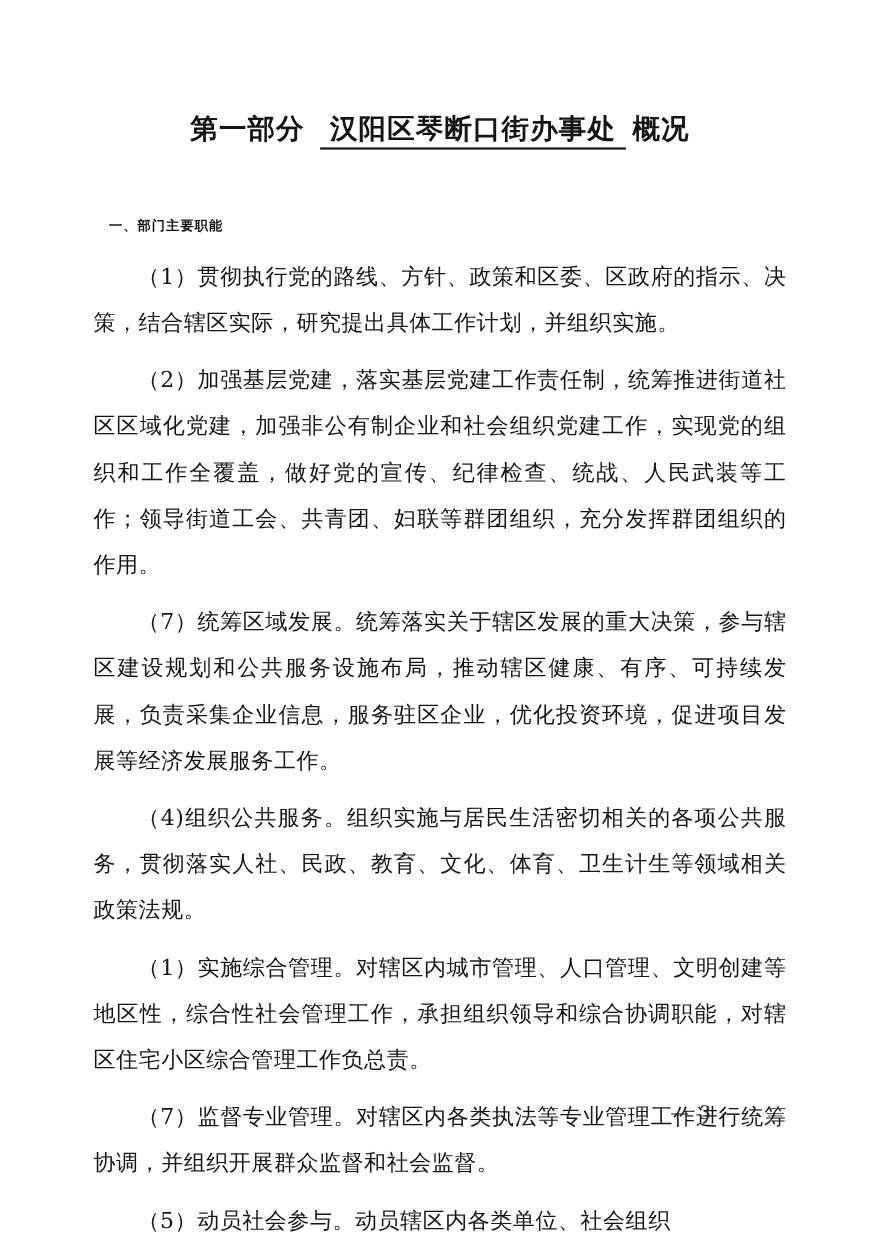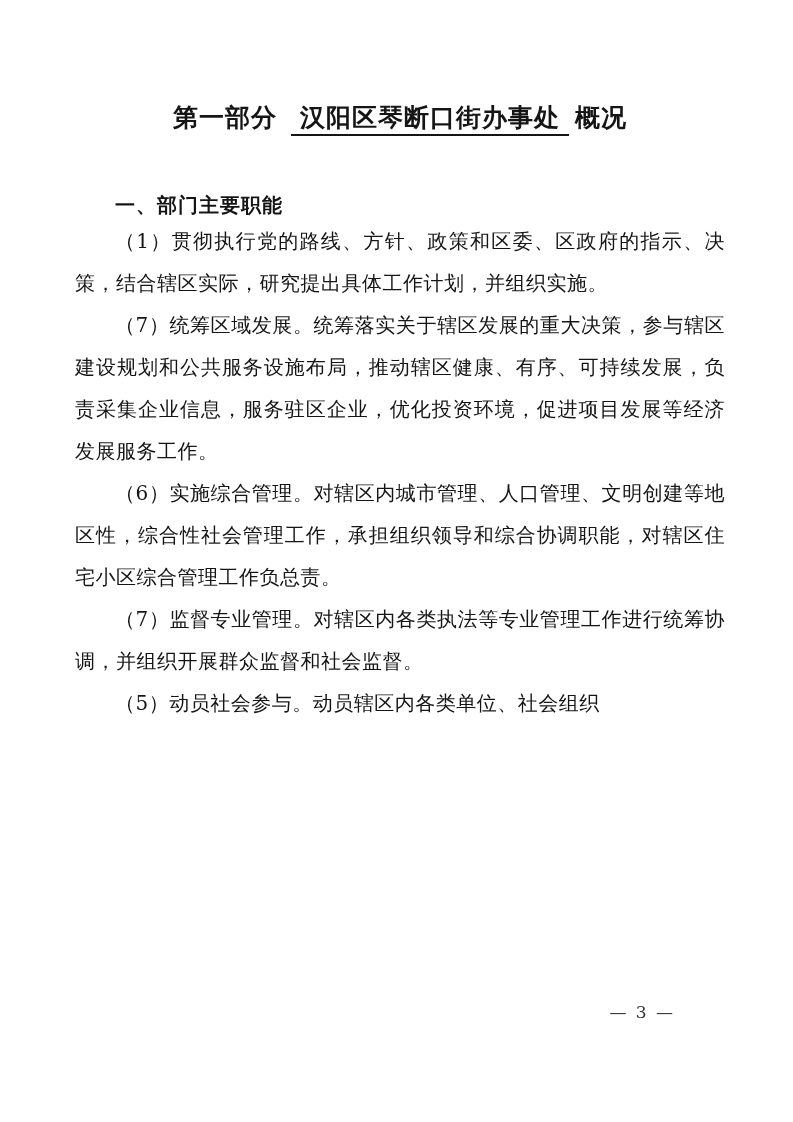--- a/index.html
+++ b/index.html
@@ -49,7 +49,7 @@
     text-indent: 2em;
     font-family: "Liberation Sans", "DejaVu Sans", sans-serif;
     font-weight: bold;
-    font-size: 20px;
+    font-size: 12px;
     line-height: 30px;
     letter-spacing: 1px;
   }

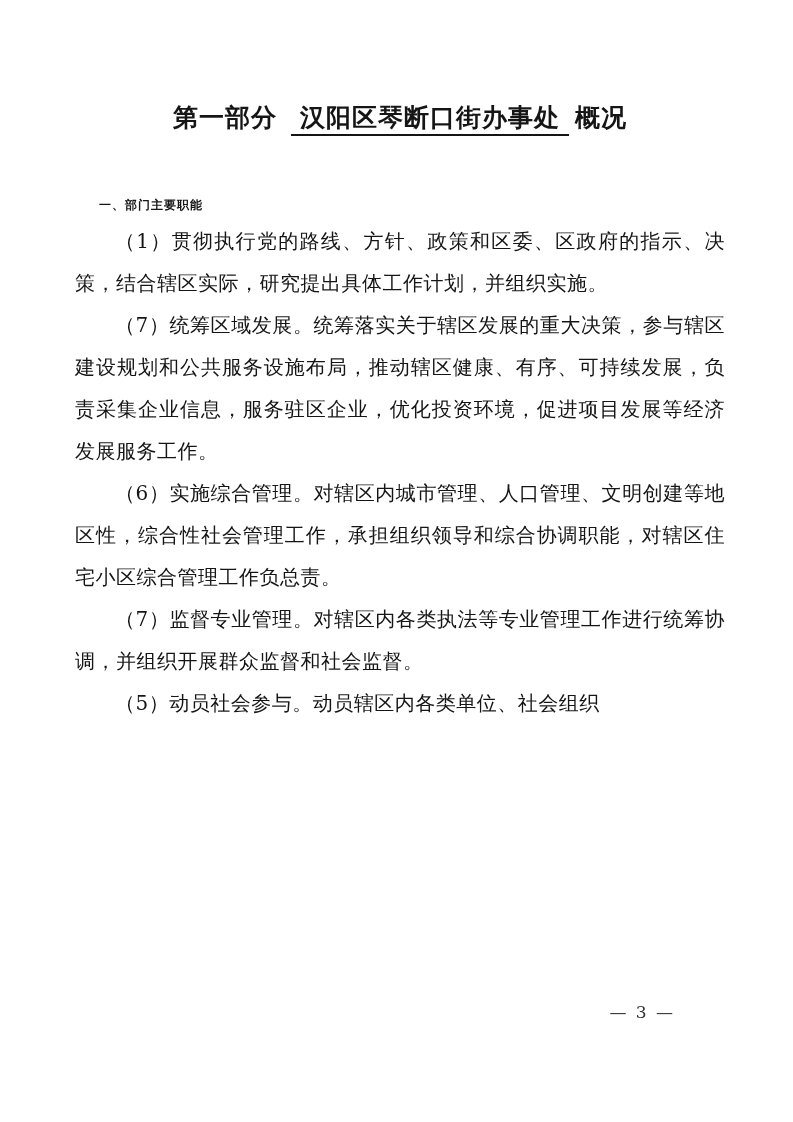--- a/index.html
+++ b/index.html
@@ -54,7 +54,7 @@
     letter-spacing: 1px;
   }
   .body-text p {
-    margin: 0;
+    margin: 10px;
     font-size: 20px;
     line-height: 42px;
     text-indent: 2em;

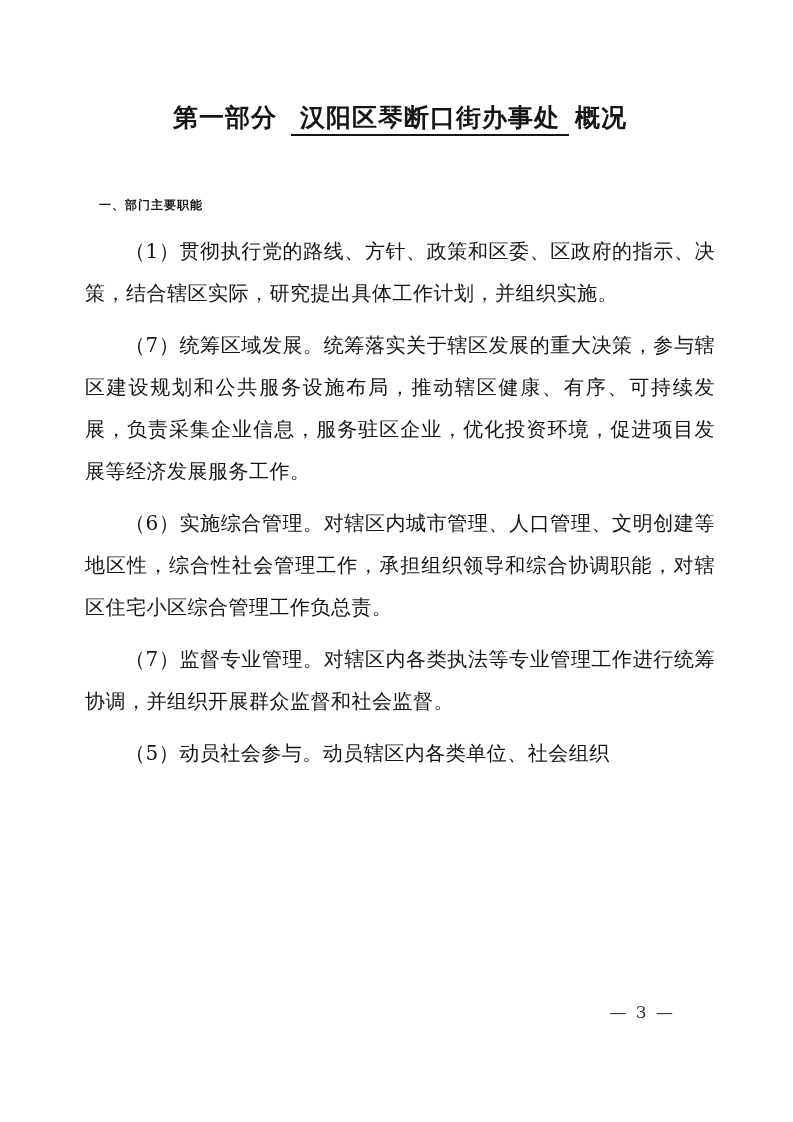--- a/index.html
+++ b/index.html
@@ -86,6 +86,7 @@
 
   <div class="body-text">
     <p>（1）贯彻执行党的路线、方针、政策和区委、区政府的指示、决策，结合辖区实际，研究提出具体工作计划，并组织实施。</p>
+    <p>（2）加强基层党建，落实基层党建工作责任制，统筹推进街道社区区域化党建，加强非公有制企业和社会组织党建工作，实现党的组织和工作全覆盖，做好党的宣传、纪律检查、统战、人民武装等工作；领导街道工会、共青团、妇联等群团组织，充分发挥群团组织的作用。</p>
     <p>（7）统筹区域发展。统筹落实关于辖区发展的重大决策，参与辖区建设规划和公共服务设施布局，推动辖区健康、有序、可持续发展，负责采集企业信息，服务驻区企业，优化投资环境，促进项目发展等经济发展服务工作。</p>
     <p>（6）实施综合管理。对辖区内城市管理、人口管理、文明创建等地区性，综合性社会管理工作，承担组织领导和综合协调职能，对辖区住宅小区综合管理工作负总责。</p>
     <p>（7）监督专业管理。对辖区内各类执法等专业管理工作进行统筹协调，并组织开展群众监督和社会监督。</p>

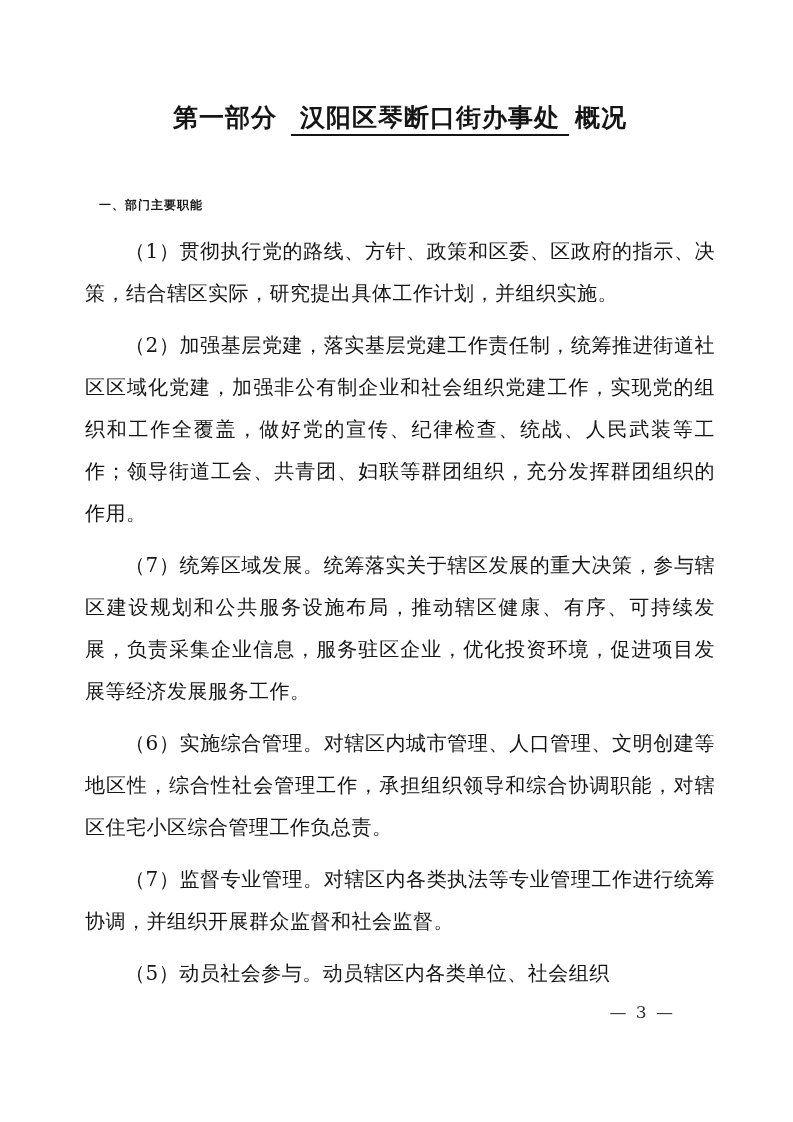--- a/index.html
+++ b/index.html
@@ -88,6 +88,7 @@
     <p>（1）贯彻执行党的路线、方针、政策和区委、区政府的指示、决策，结合辖区实际，研究提出具体工作计划，并组织实施。</p>
     <p>（2）加强基层党建，落实基层党建工作责任制，统筹推进街道社区区域化党建，加强非公有制企业和社会组织党建工作，实现党的组织和工作全覆盖，做好党的宣传、纪律检查、统战、人民武装等工作；领导街道工会、共青团、妇联等群团组织，充分发挥群团组织的作用。</p>
     <p>（7）统筹区域发展。统筹落实关于辖区发展的重大决策，参与辖区建设规划和公共服务设施布局，推动辖区健康、有序、可持续发展，负责采集企业信息，服务驻区企业，优化投资环境，促进项目发展等经济发展服务工作。</p>
+    <p>（4)组织公共服务。组织实施与居民生活密切相关的各项公共服务，贯彻落实人社、民政、教育、文化、体育、卫生计生等领域相关政策法规。</p>
     <p>（6）实施综合管理。对辖区内城市管理、人口管理、文明创建等地区性，综合性社会管理工作，承担组织领导和综合协调职能，对辖区住宅小区综合管理工作负总责。</p>
     <p>（7）监督专业管理。对辖区内各类执法等专业管理工作进行统筹协调，并组织开展群众监督和社会监督。</p>
     <p>（5）动员社会参与。动员辖区内各类单位、社会组织</p>

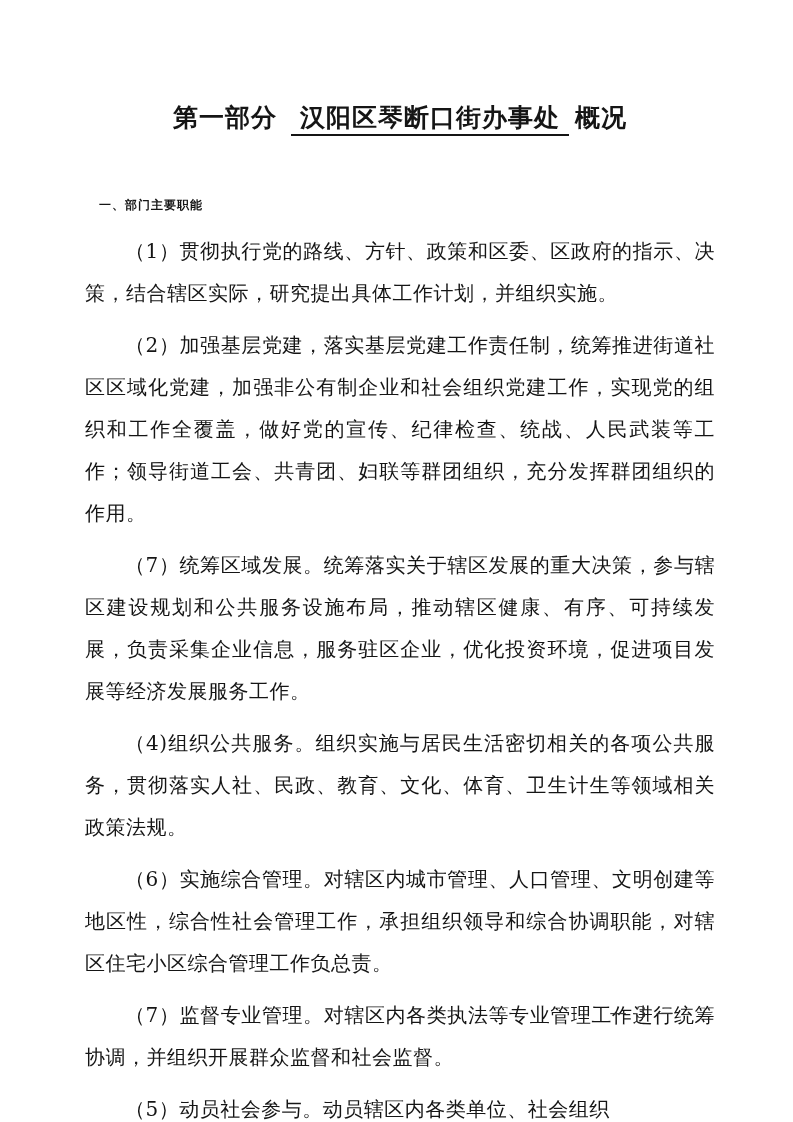--- a/index.html
+++ b/index.html
@@ -89,7 +89,7 @@
     <p>（2）加强基层党建，落实基层党建工作责任制，统筹推进街道社区区域化党建，加强非公有制企业和社会组织党建工作，实现党的组织和工作全覆盖，做好党的宣传、纪律检查、统战、人民武装等工作；领导街道工会、共青团、妇联等群团组织，充分发挥群团组织的作用。</p>
     <p>（7）统筹区域发展。统筹落实关于辖区发展的重大决策，参与辖区建设规划和公共服务设施布局，推动辖区健康、有序、可持续发展，负责采集企业信息，服务驻区企业，优化投资环境，促进项目发展等经济发展服务工作。</p>
     <p>（4)组织公共服务。组织实施与居民生活密切相关的各项公共服务，贯彻落实人社、民政、教育、文化、体育、卫生计生等领域相关政策法规。</p>
-    <p>（6）实施综合管理。对辖区内城市管理、人口管理、文明创建等地区性，综合性社会管理工作，承担组织领导和综合协调职能，对辖区住宅小区综合管理工作负总责。</p>
+    <p>（1）实施综合管理。对辖区内城市管理、人口管理、文明创建等地区性，综合性社会管理工作，承担组织领导和综合协调职能，对辖区住宅小区综合管理工作负总责。</p>
     <p>（7）监督专业管理。对辖区内各类执法等专业管理工作进行统筹协调，并组织开展群众监督和社会监督。</p>
     <p>（5）动员社会参与。动员辖区内各类单位、社会组织</p>
   </div>

